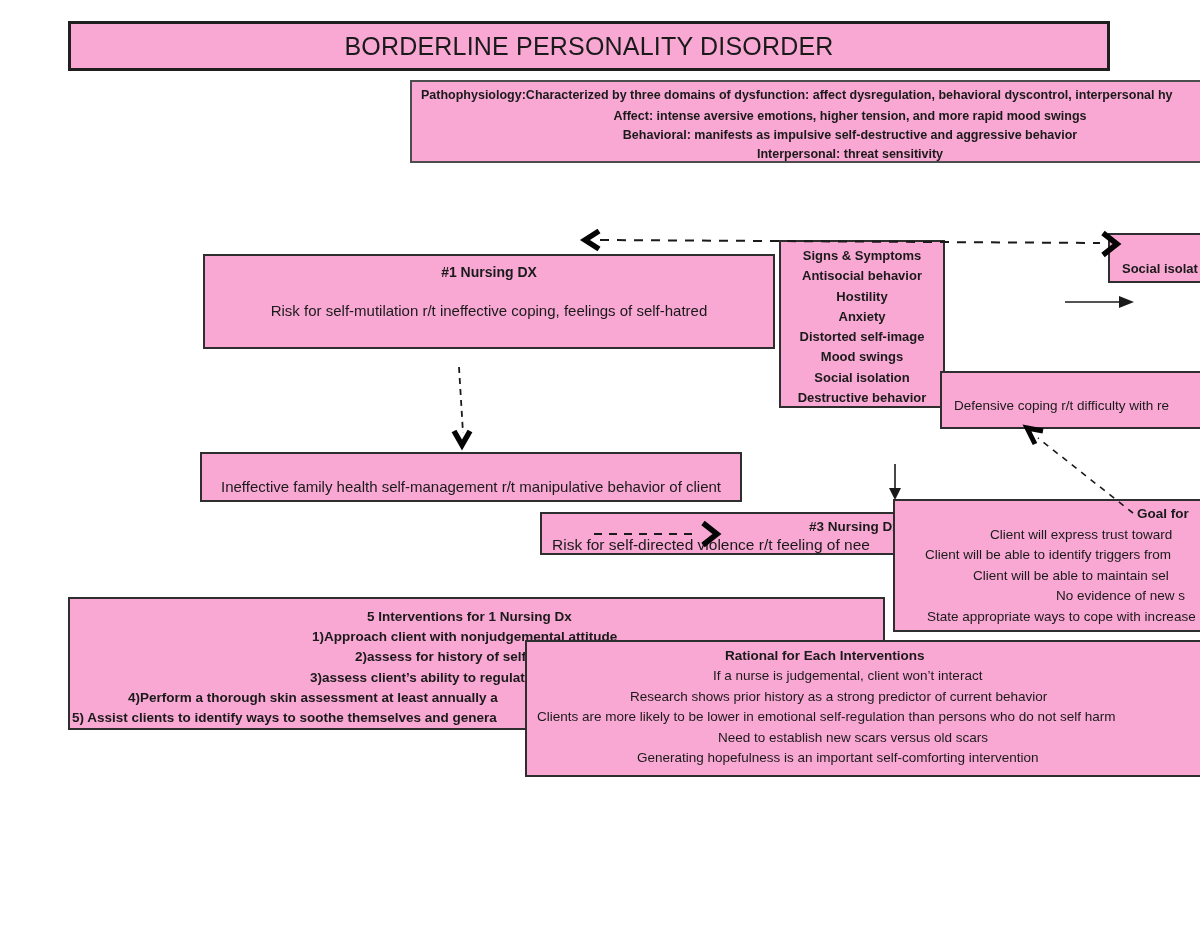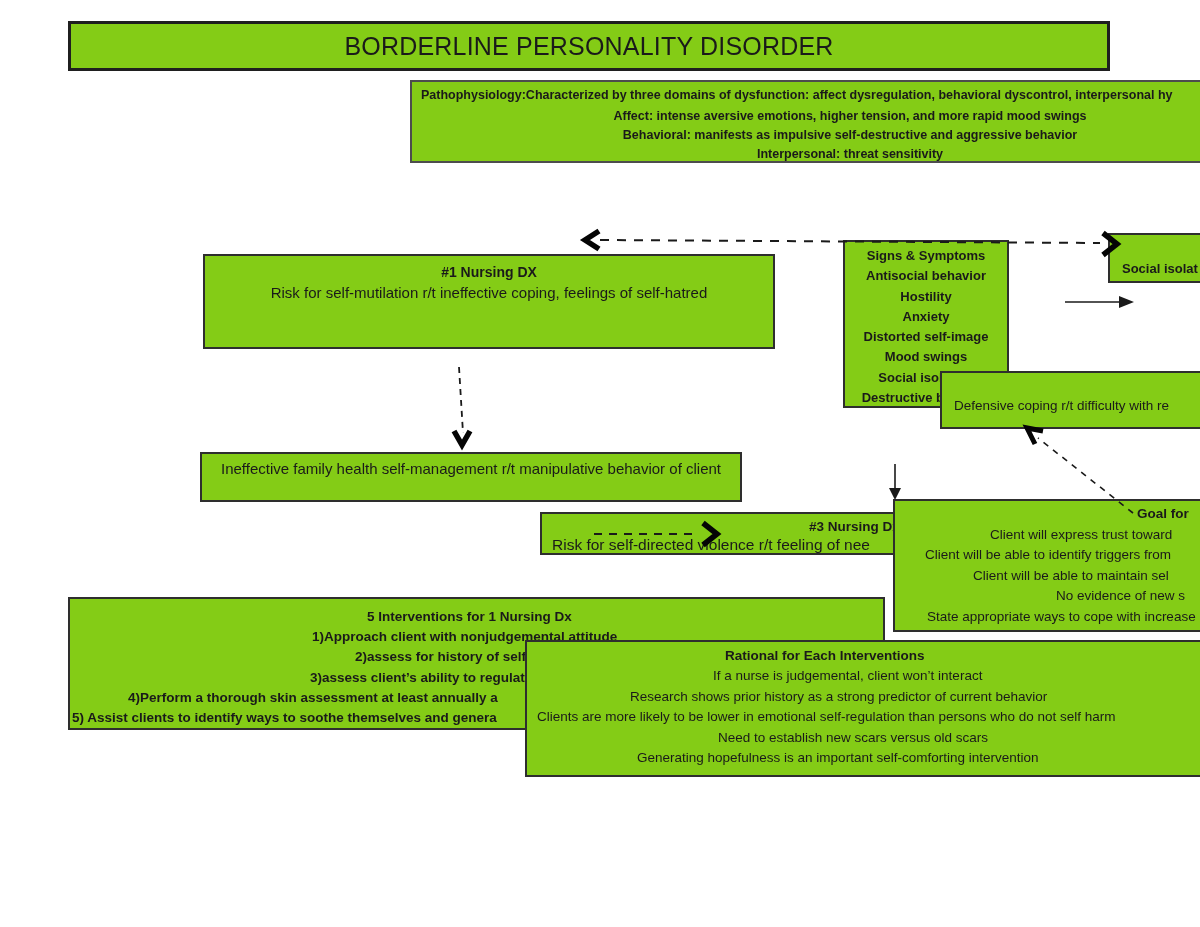--- a/index.html
+++ b/index.html
@@ -5,7 +5,7 @@
   html,body{margin:0;padding:0;background:#fff;}
   .page{position:relative;width:1200px;height:927px;background:#ffffff;overflow:hidden;
         font-family:"Liberation Sans","DejaVu Sans",sans-serif;color:#1a1a1a;}
-  .box{position:absolute;background:#84cc16;border:2px solid #2e2e2e;box-sizing:border-box;}
+  .box{position:absolute;background:#f9a8d4;border:2px solid #2e2e2e;box-sizing:border-box;}
   .abs{position:absolute;white-space:nowrap;}
   .b{font-weight:bold;}
   .ctr{text-align:center;}

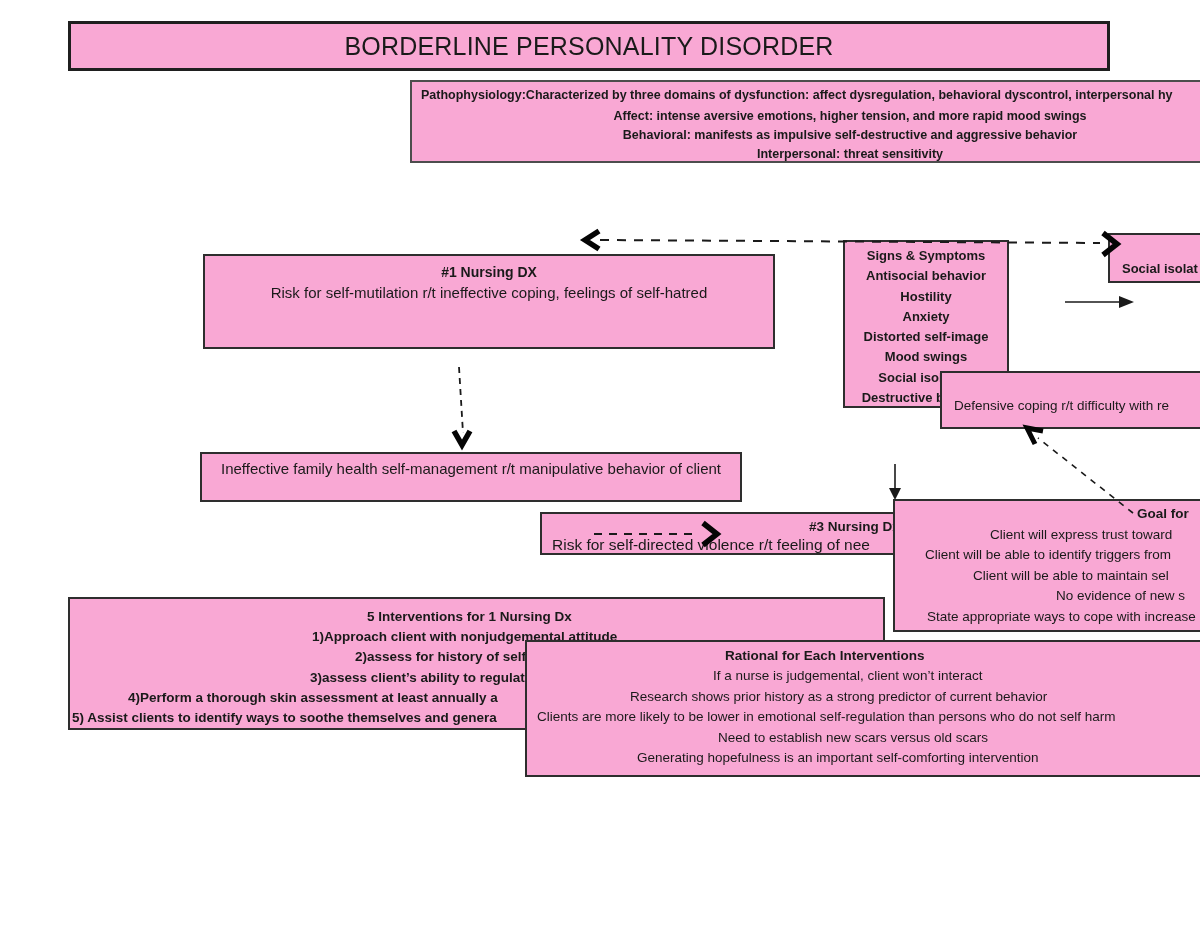--- a/index.html
+++ b/index.html
@@ -23,7 +23,7 @@
   .nx-head{font-size:14px;font-weight:bold;line-height:20px;}
   .nx-body{font-size:15px;line-height:21px;}
 
-  .signs-box{left:843px;top:240px;width:166px;height:168px;padding-top:4px;
+  .signs-box{left:779px;top:240px;width:166px;height:168px;padding-top:4px;
              font-size:13px;font-weight:bold;line-height:20.3px;}
 
   .social-box{left:1108px;top:233px;width:180px;height:50px;font-size:13px;}

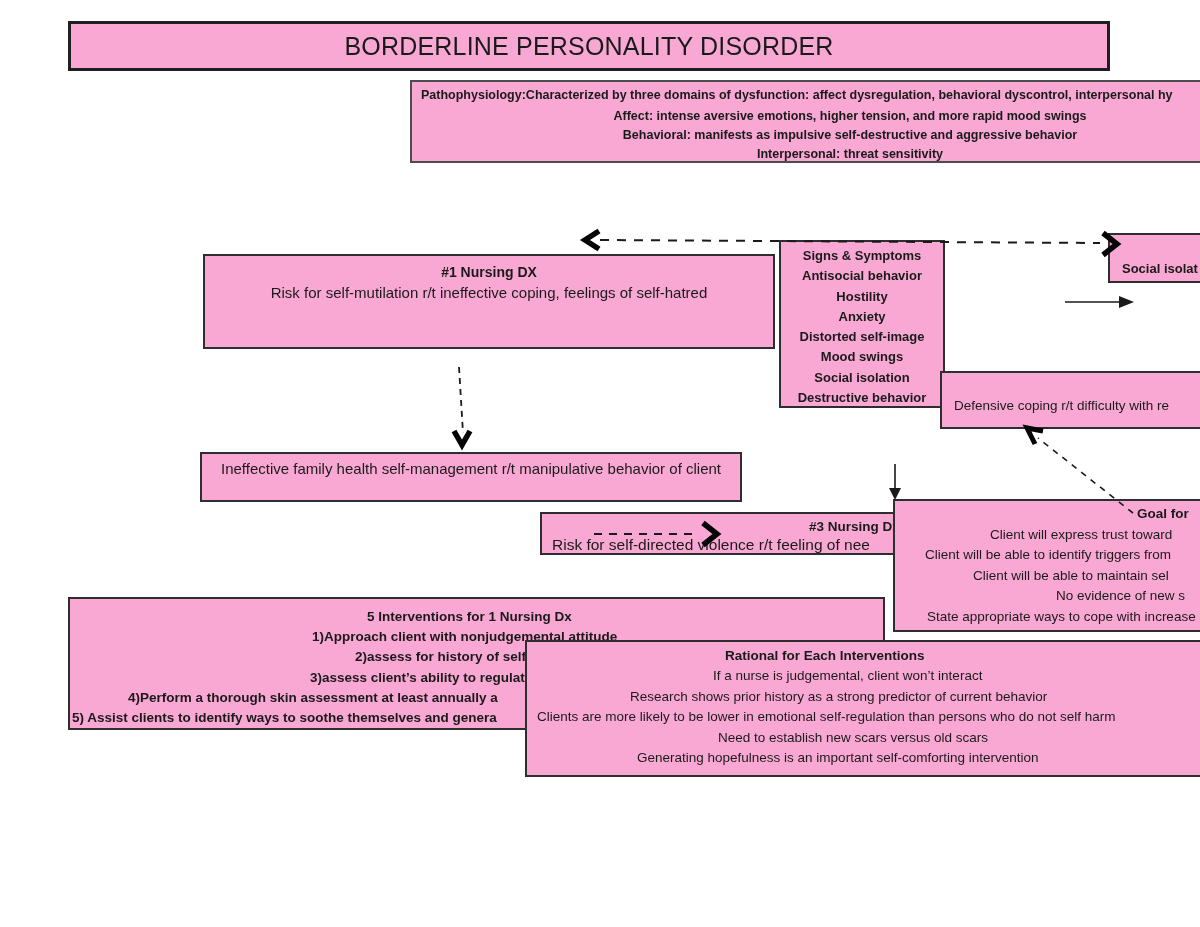--- a/index.html
+++ b/index.html
@@ -21,7 +21,7 @@
   .n1-box{left:203px;top:254px;width:572px;height:95px;padding-top:6px;}
   .n2-box{left:200px;top:452px;width:542px;height:50px;padding-top:4px;}
   .nx-head{font-size:14px;font-weight:bold;line-height:20px;}
-  .nx-body{font-size:15px;line-height:21px;}
+  .nx-body{font-size:15px;line-height:21px;margin-top:18px;}
 
   .signs-box{left:779px;top:240px;width:166px;height:168px;padding-top:4px;
              font-size:13px;font-weight:bold;line-height:20.3px;}

